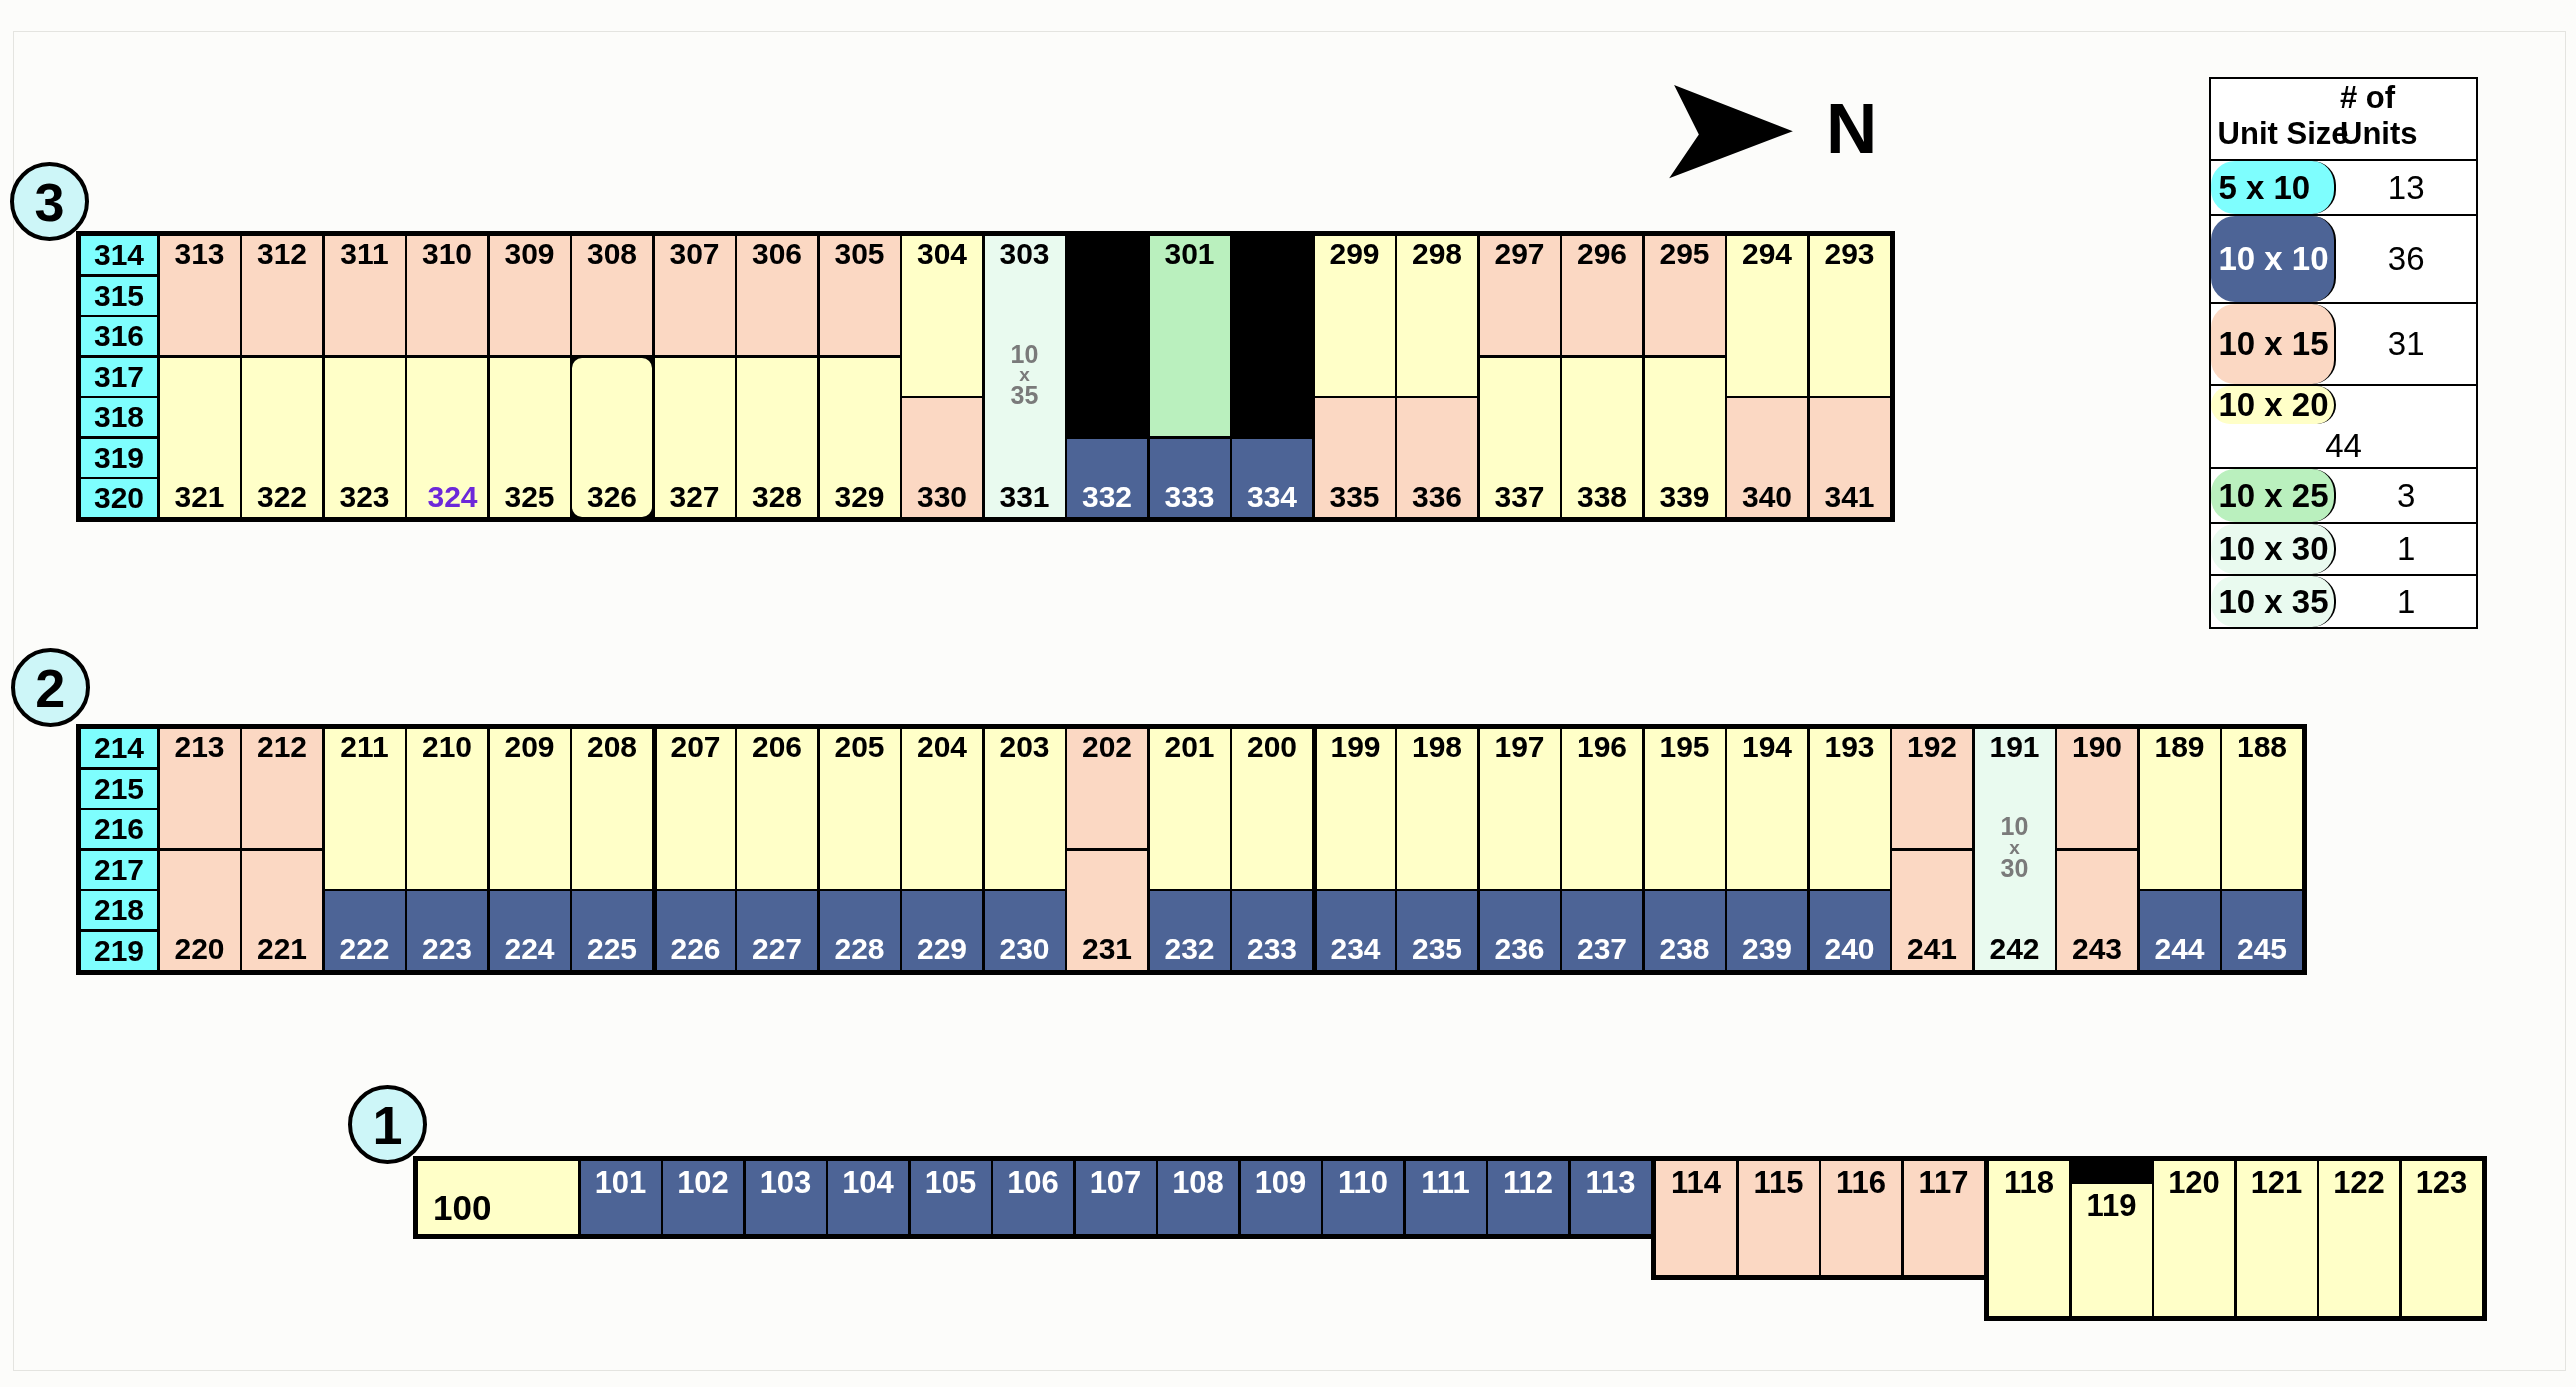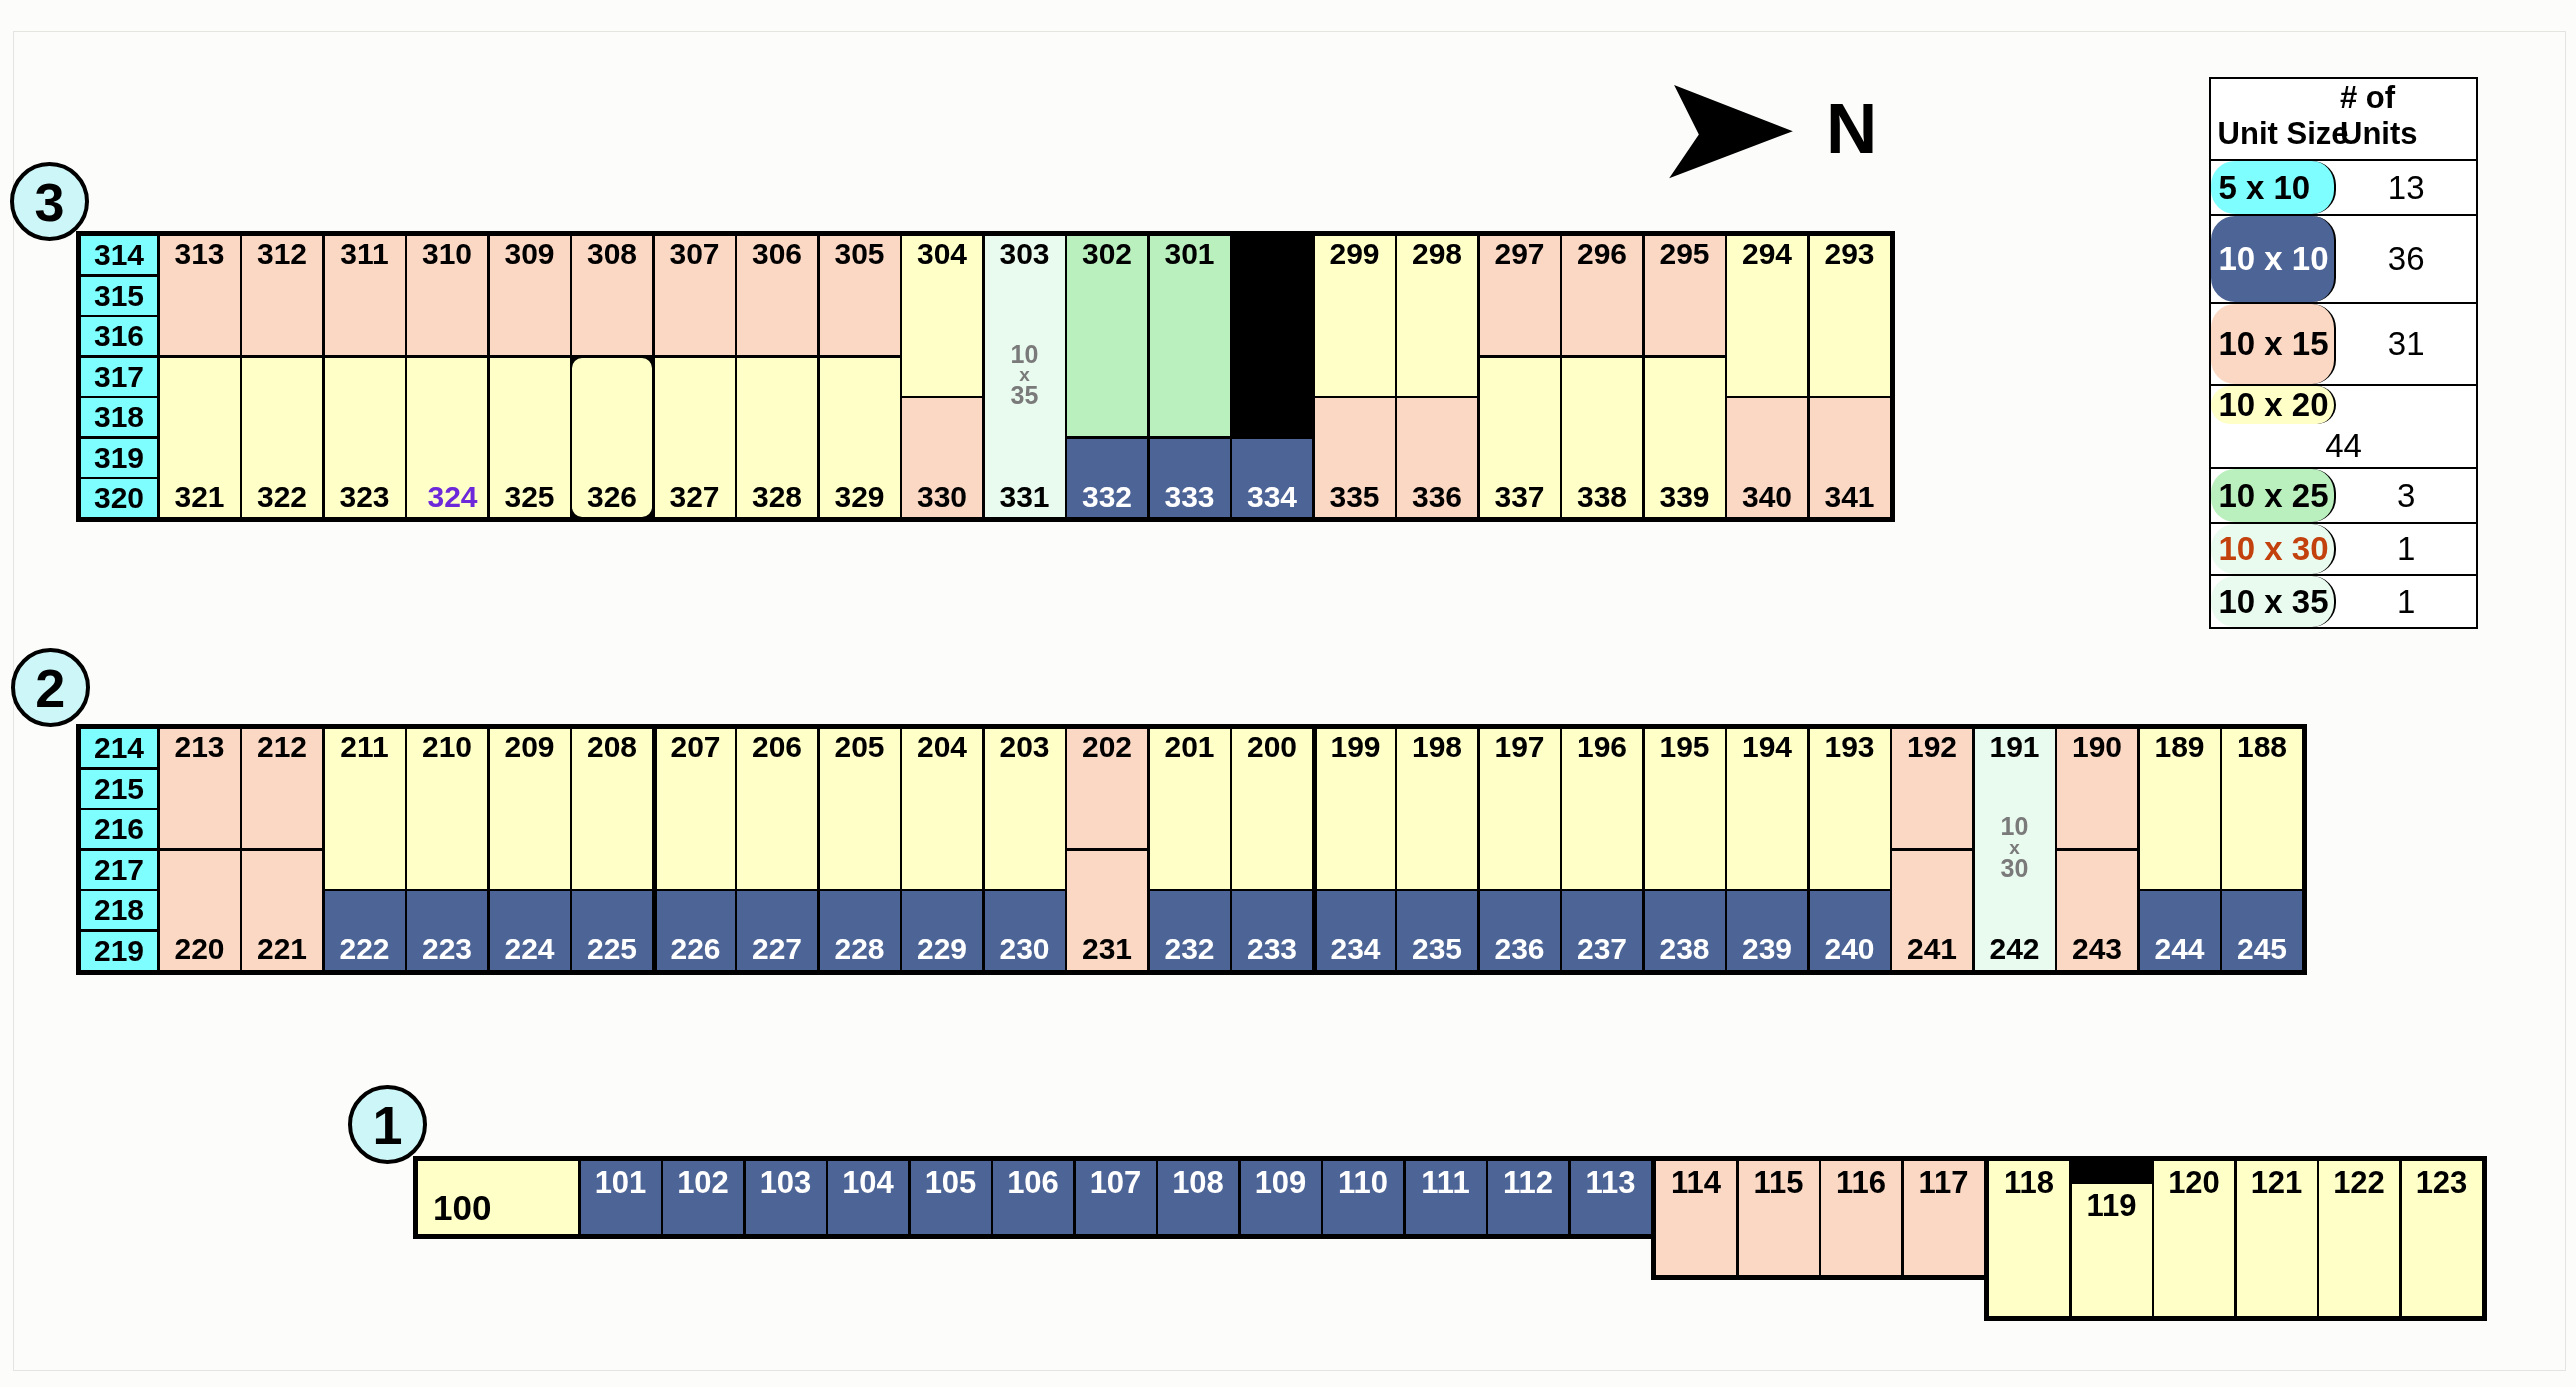--- a/index.html
+++ b/index.html
@@ -115,7 +115,6 @@
         </div>
         <div class="bl">331</div>
       </div>
-      <div class="cell top" style="background: rgb(186, 240, 190); color: rgb(0, 0, 0); grid-area: 1 / 13 / span 5;">302</div>
       <div class="cell bot" style="background: rgb(77, 100, 150); color: rgb(255, 255, 255); grid-area: 6 / 13 / -1;">332</div>
       <div class="cell top" style="background: rgb(186, 240, 190); color: rgb(0, 0, 0); grid-area: 1 / 14 / span 5;">301</div>
       <div class="cell bot" style="background: rgb(77, 100, 150); color: rgb(255, 255, 255); grid-area: 6 / 14 / -1;">333</div>

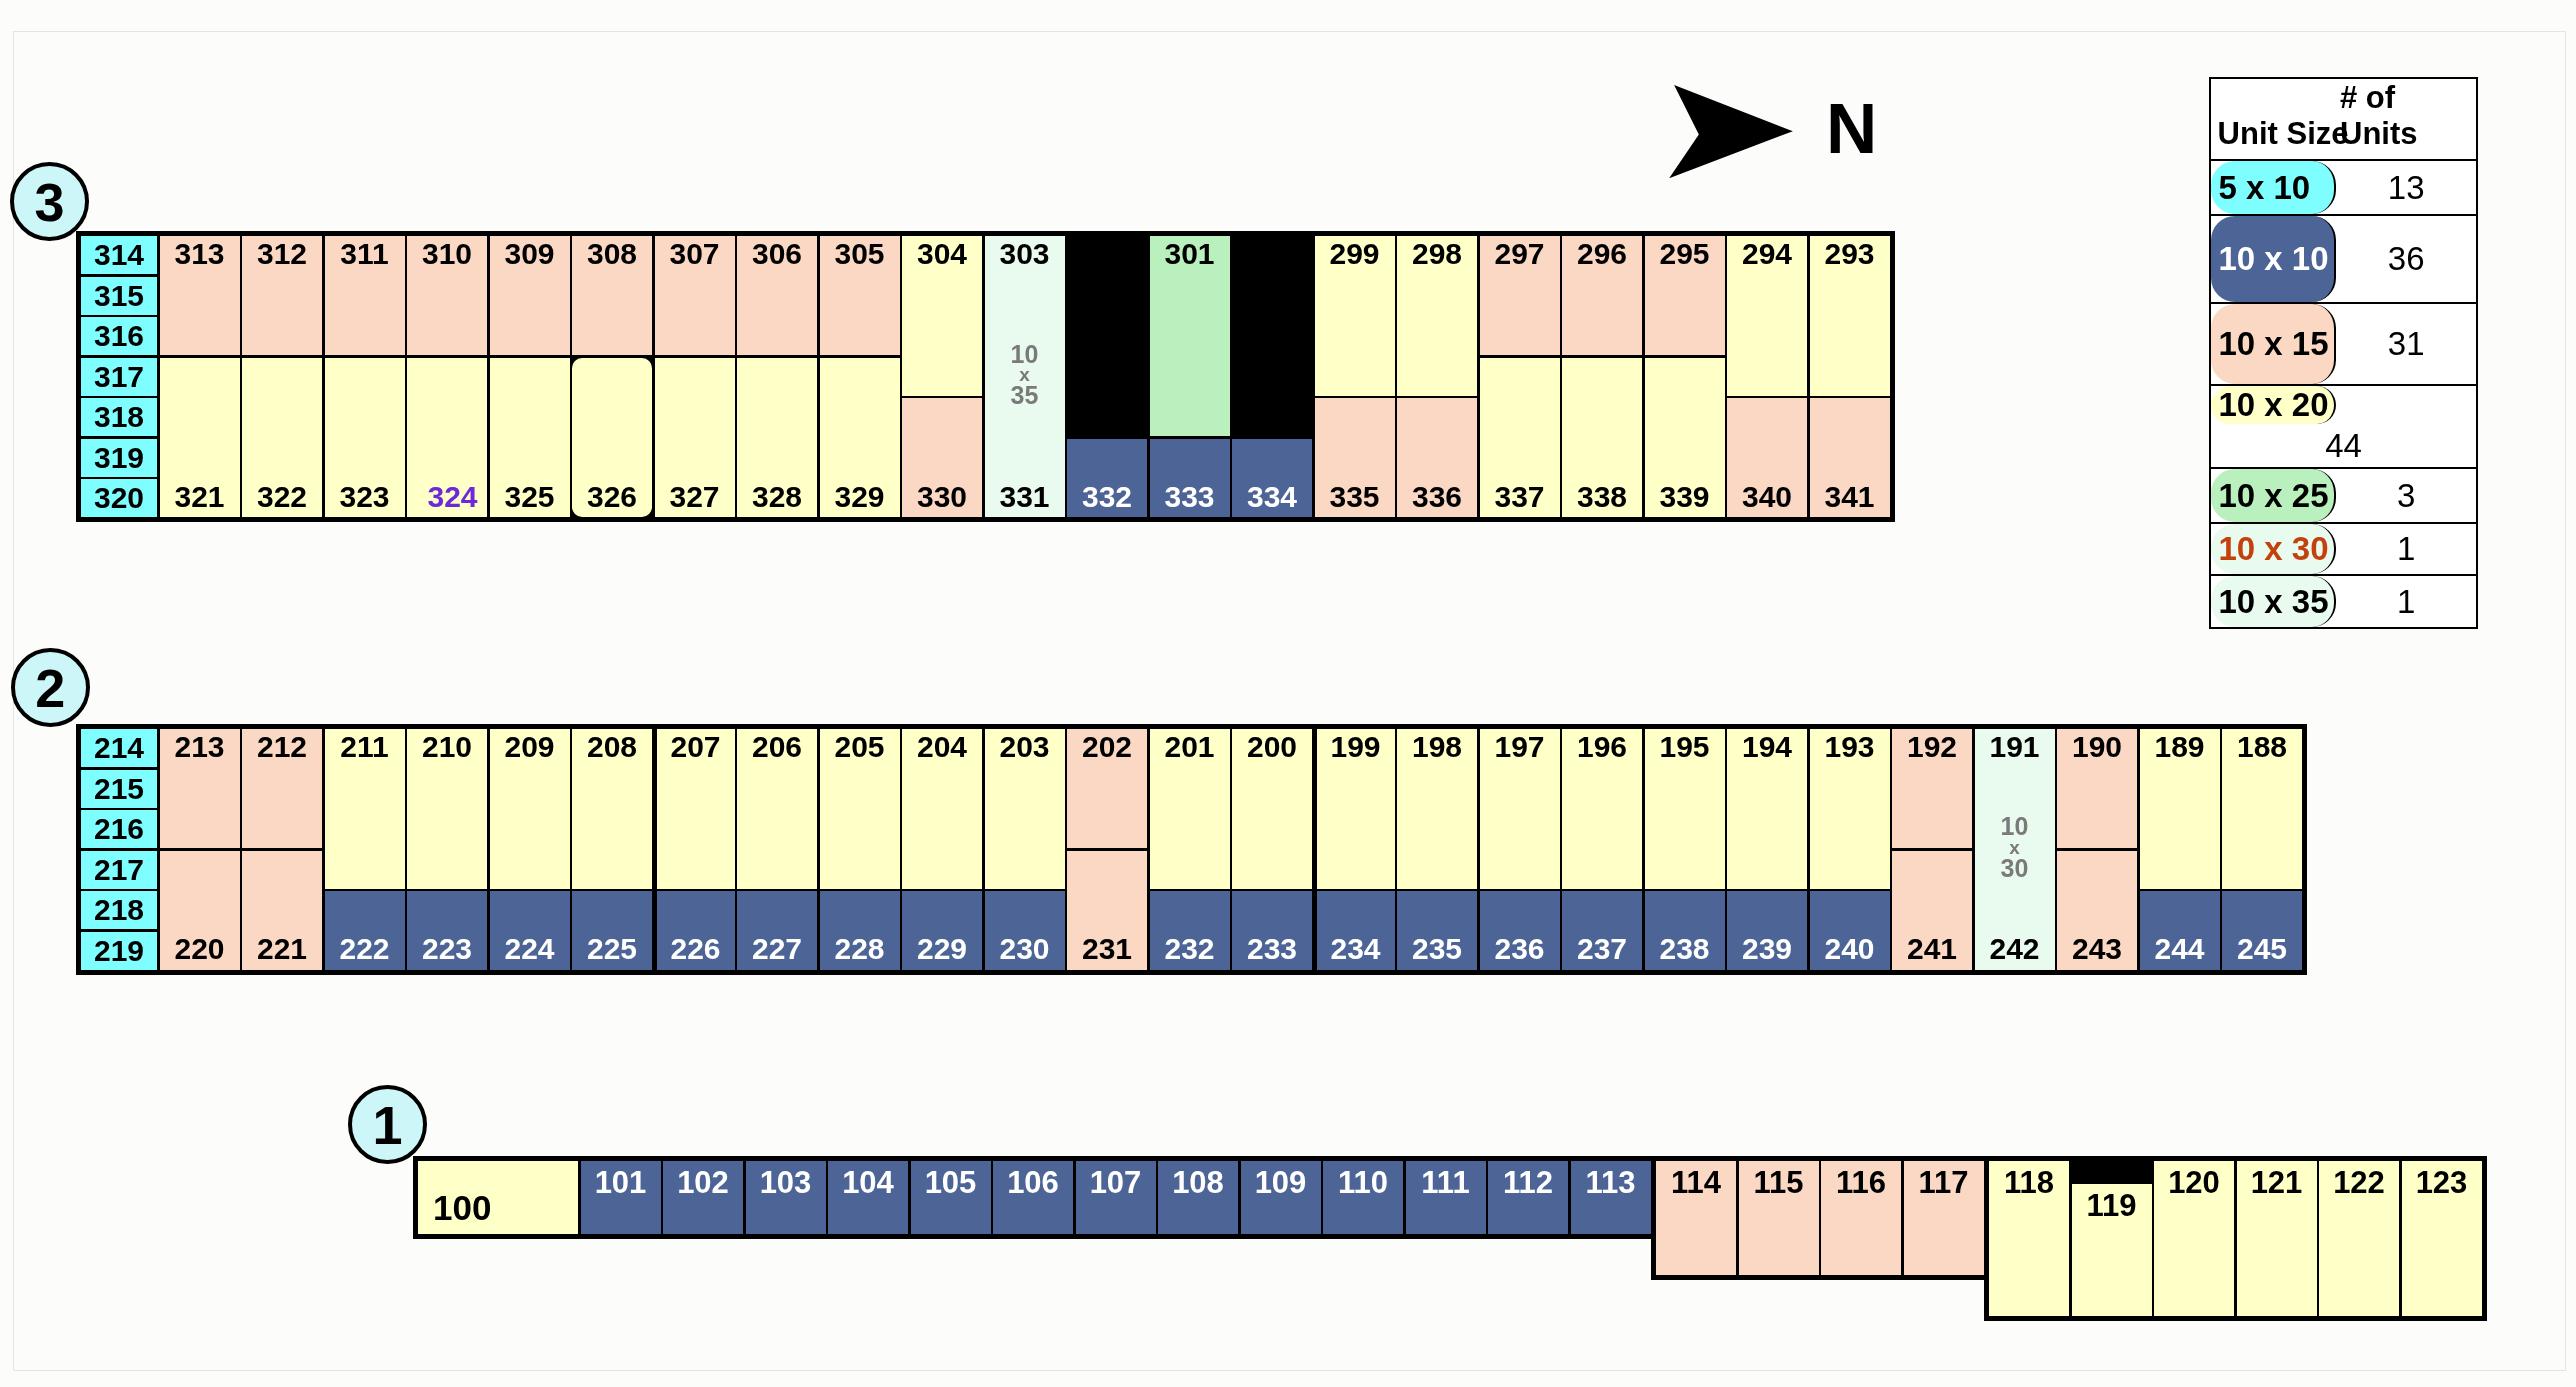--- a/index.html
+++ b/index.html
@@ -260,7 +260,7 @@
           <div class="lcount">3</div>
         </div>
         <div class="lrow" style="height: 50px;">
-          <div class="lswatch" style="background: rgb(233, 250, 239); color: #c2410c;">10 x 30</div>
+          <div class="lswatch" style="background: rgb(233, 250, 239); color: #000000;">10 x 30</div>
           <div class="lcount">1</div>
         </div>
         <div class="lrow" style="height: 51px;">

